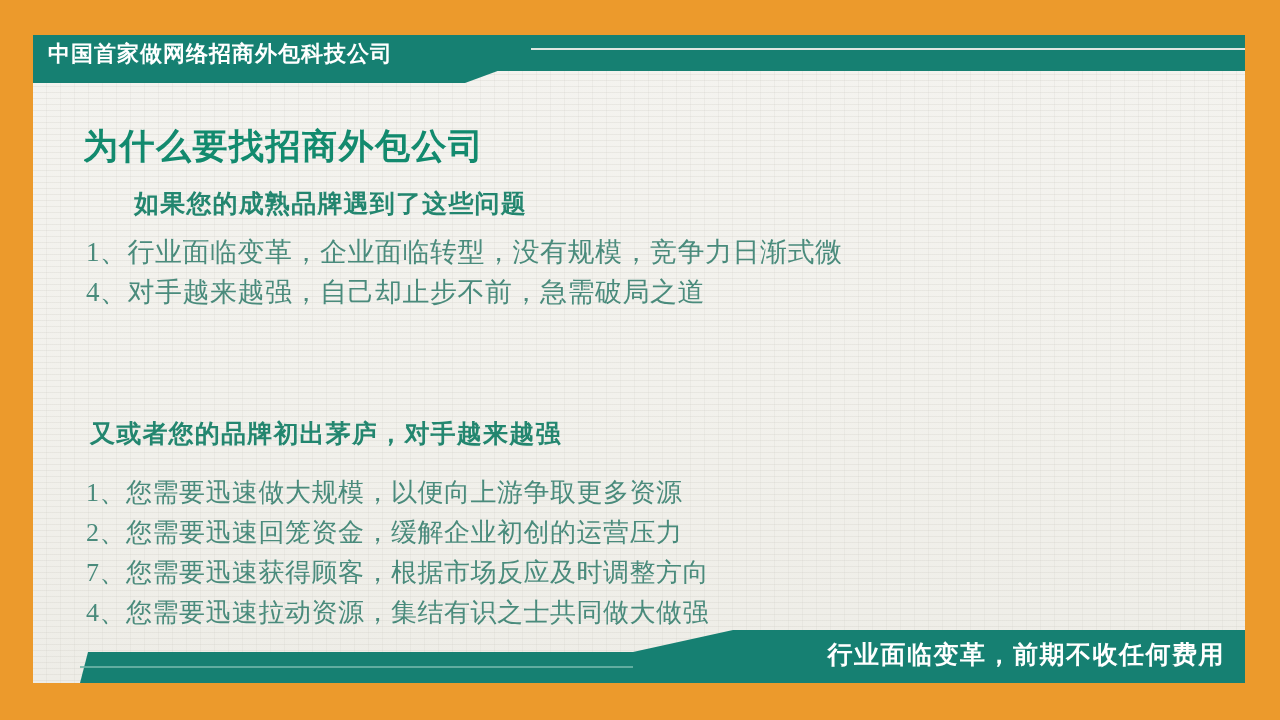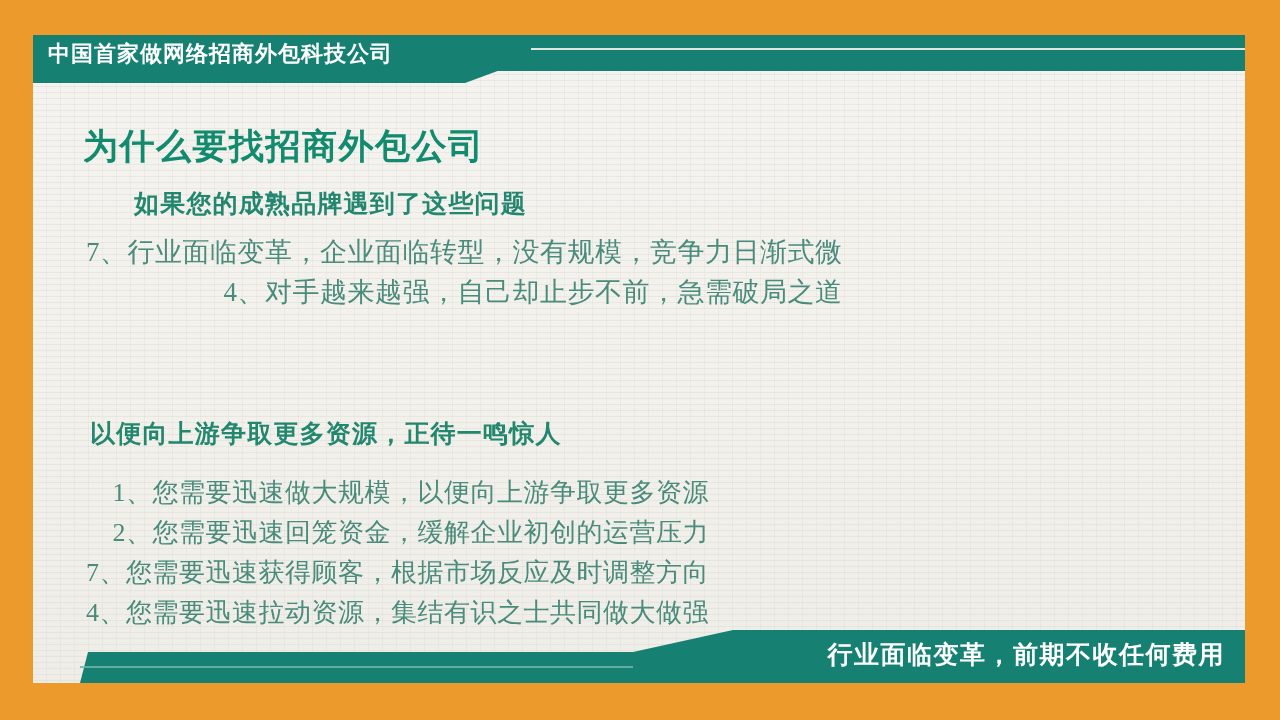--- a/index.html
+++ b/index.html
@@ -42,7 +42,6 @@
       ),
       linear-gradient(180deg, #f4f3ef 0%, #f2f1ec 55%, #eeede7 100%);
     overflow: hidden;
-    text-align: right;
   }
   .ribbon-top-main {
     position: absolute;

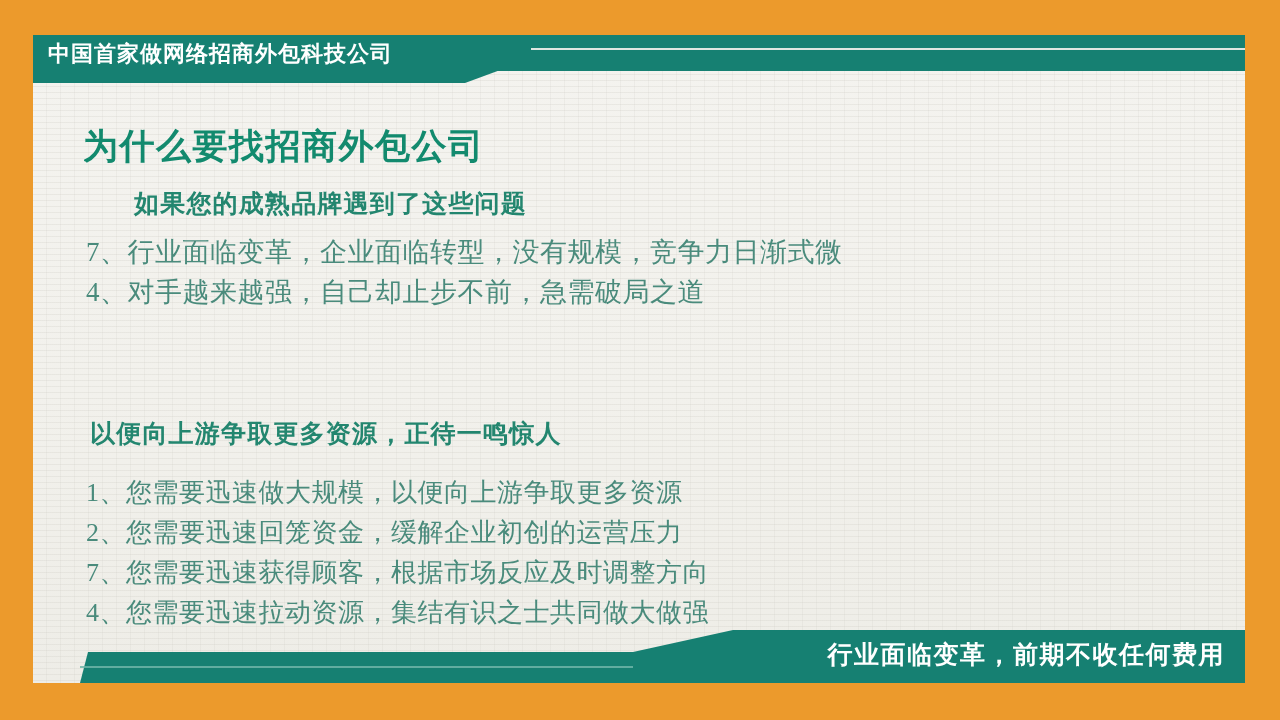--- a/index.html
+++ b/index.html
@@ -178,7 +178,7 @@
 
     <div class="h2 a">如果您的成熟品牌遇到了这些问题</div>
     <div class="list a">
-      <div class="row">7、行业面临变革，企业面临转型，没有规模，竞争力日渐式微</div>
+      <div class="row">1、行业面临变革，企业面临转型，没有规模，竞争力日渐式微</div>
       <div class="row">4、对手越来越强，自己却止步不前，急需破局之道</div>
     </div>
 

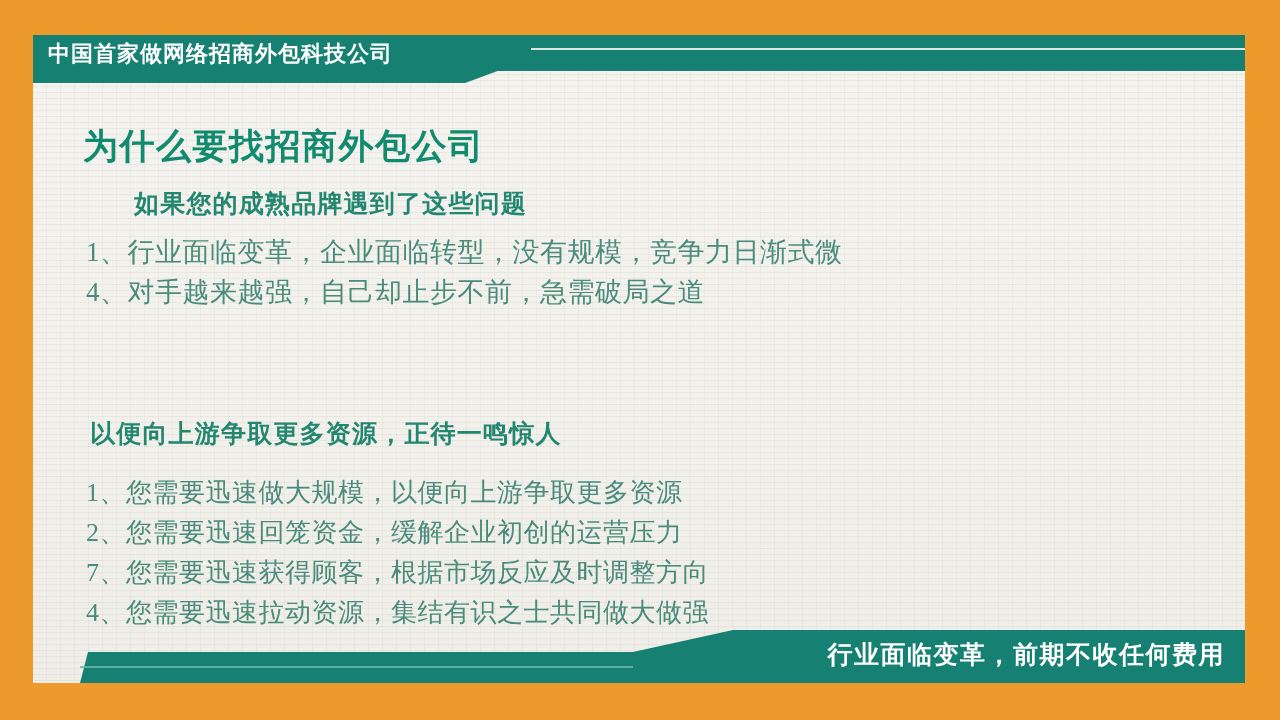--- a/index.html
+++ b/index.html
@@ -182,7 +182,7 @@
       <div class="row">4、对手越来越强，自己却止步不前，急需破局之道</div>
     </div>
 
-    <div class="h2 b">以便向上游争取更多资源，正待一鸣惊人</div>
+    <div class="h2 b">又或者您的品牌初出茅庐，对手越来越强</div>
     <div class="list b">
       <div class="row">1、您需要迅速做大规模，以便向上游争取更多资源</div>
       <div class="row">2、您需要迅速回笼资金，缓解企业初创的运营压力</div>

